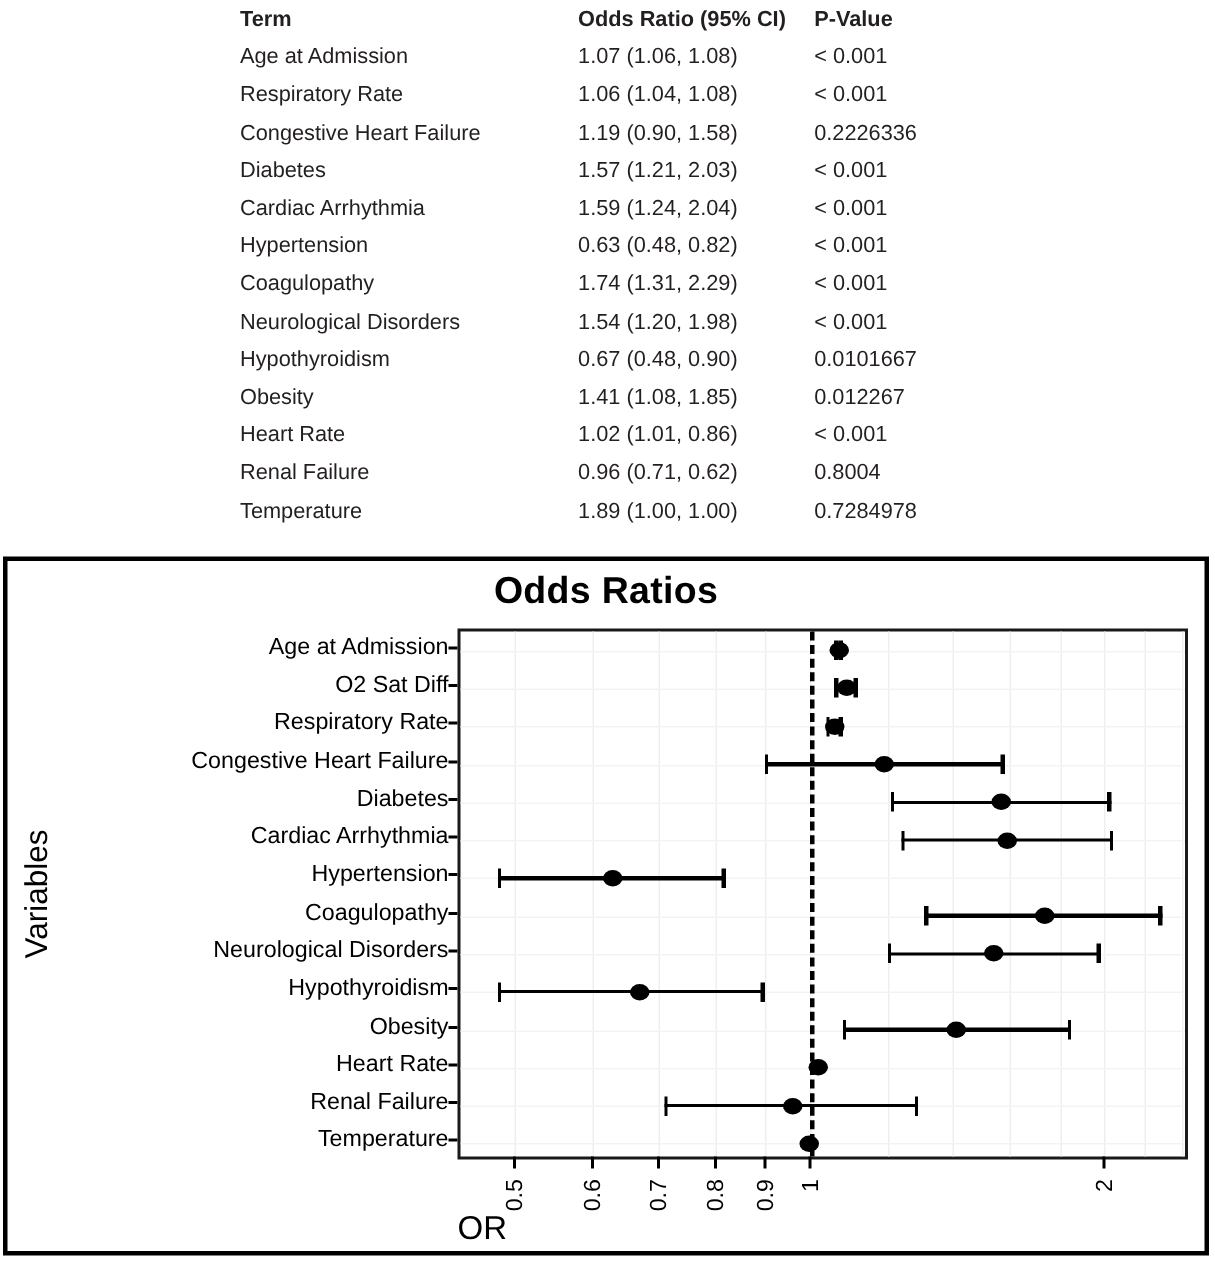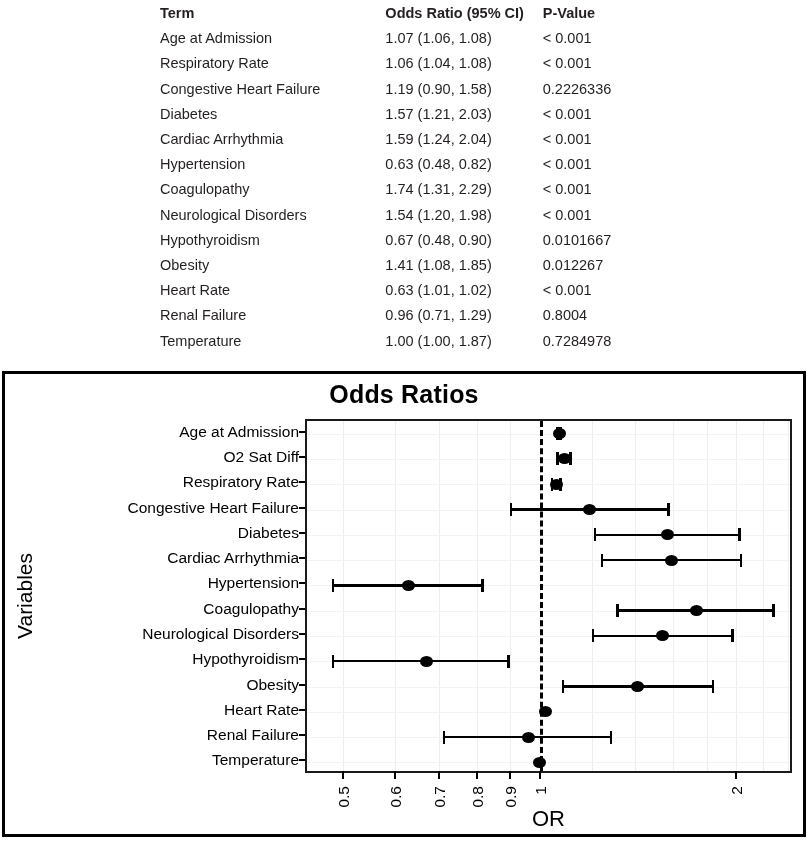--- a/index.html
+++ b/index.html
@@ -274,7 +274,7 @@
         </tr>
         <tr>
           <td class="col-term">Heart Rate</td>
-          <td class="col-or">0.63 (1.01, 1.02)</td>
+          <td class="col-or">1.02 (1.01, 0.86)</td>
           <td class="col-p">&lt; 0.001</td>
         </tr>
         <tr>

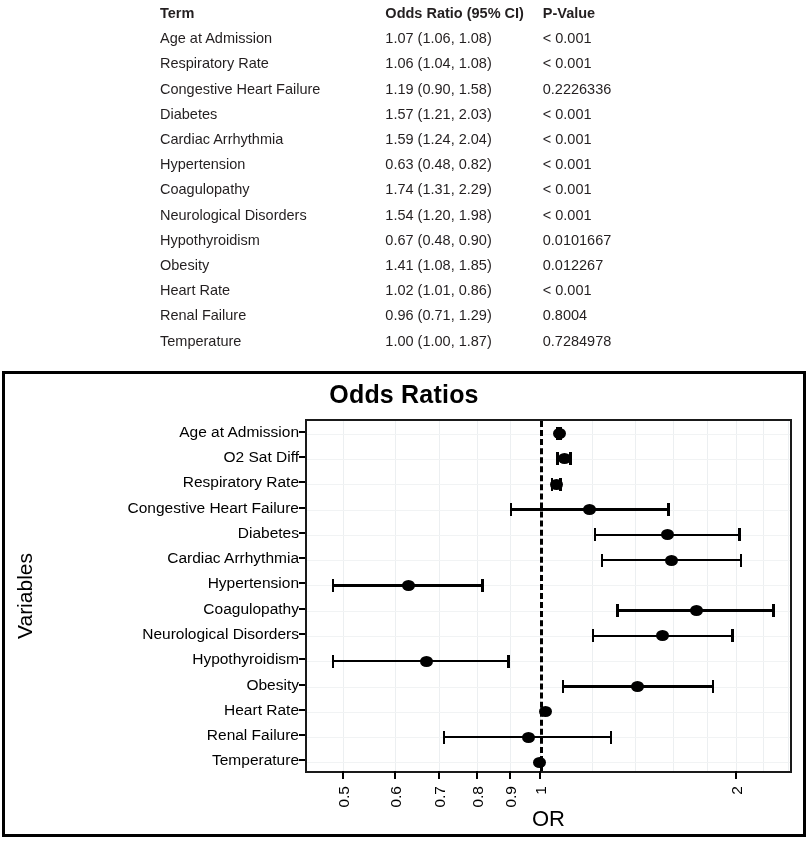--- a/index.html
+++ b/index.html
@@ -279,7 +279,7 @@
         </tr>
         <tr>
           <td class="col-term">Renal Failure</td>
-          <td class="col-or">0.96 (0.71, 1.29)</td>
+          <td class="col-or">0.96 (0.71, 0.62)</td>
           <td class="col-p">0.8004</td>
         </tr>
         <tr>

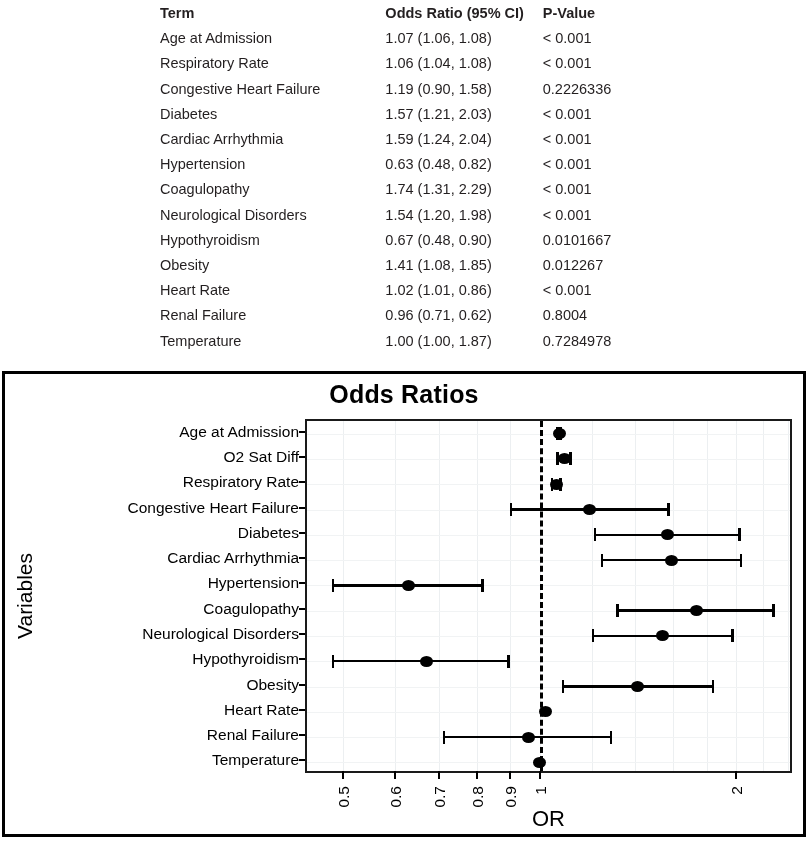--- a/index.html
+++ b/index.html
@@ -284,7 +284,7 @@
         </tr>
         <tr>
           <td class="col-term">Temperature</td>
-          <td class="col-or">1.00 (1.00, 1.87)</td>
+          <td class="col-or">1.89 (1.00, 1.00)</td>
           <td class="col-p">0.7284978</td>
         </tr>
       </tbody>

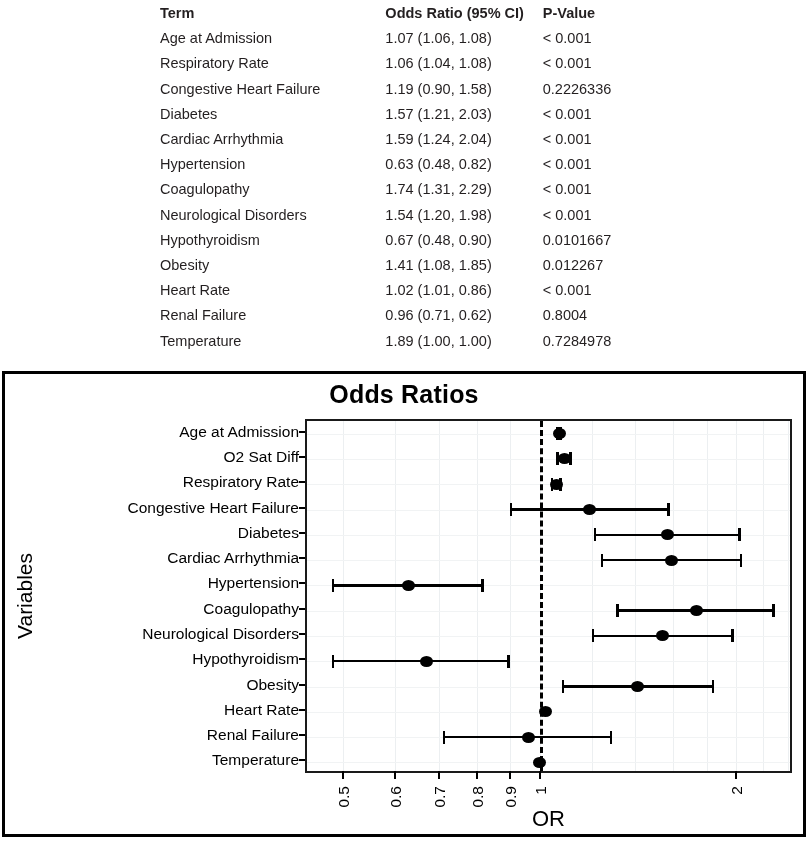--- a/index.html
+++ b/index.html
@@ -187,7 +187,7 @@
     left: 300px;
     top: 432px;
     width: 487px;
-    text-align: center;
+    text-align: left;
     font-size: 22px;
     font-weight: normal;
     font-family: "Liberation Sans", sans-serif;

